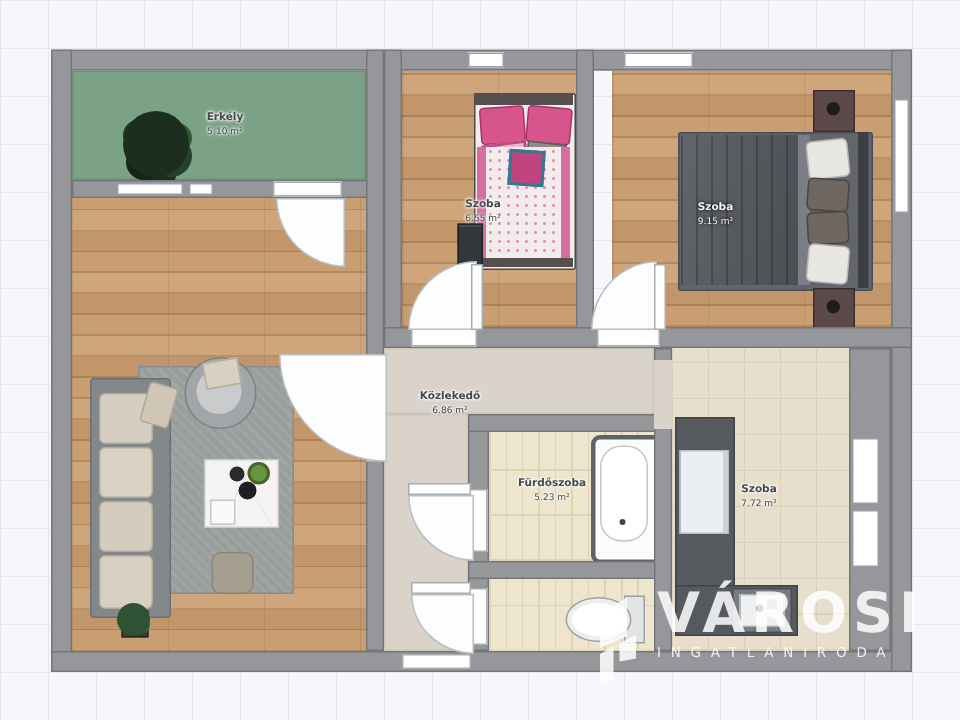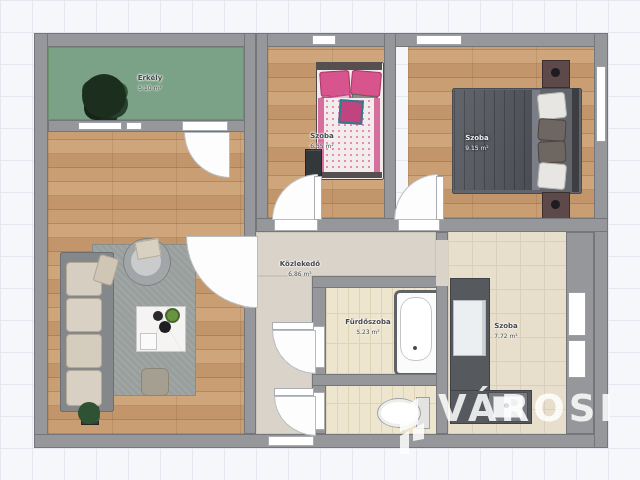--- a/index.html
+++ b/index.html
@@ -195,6 +195,7 @@
     </svg>
     <div style="margin-left:44px">
       <div class="wm-text">VÁROSI</div>
+      <div class="wm-sub">INGATLANIRODA</div>
     </div>
   </div>
 

